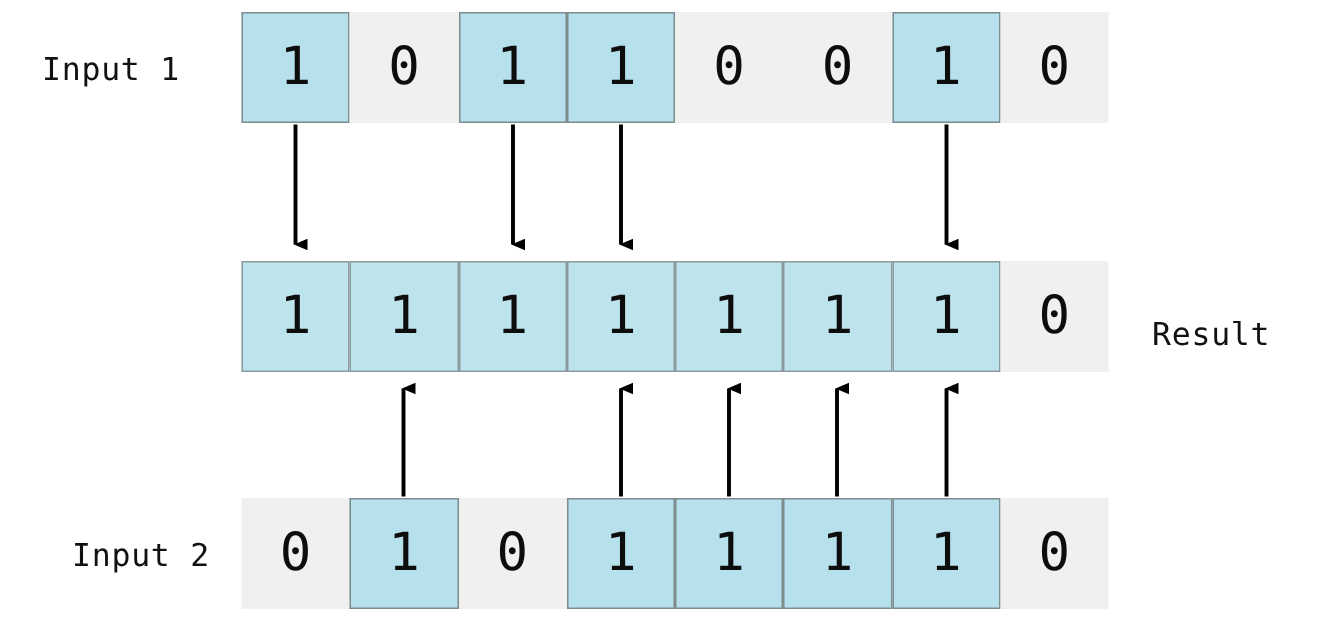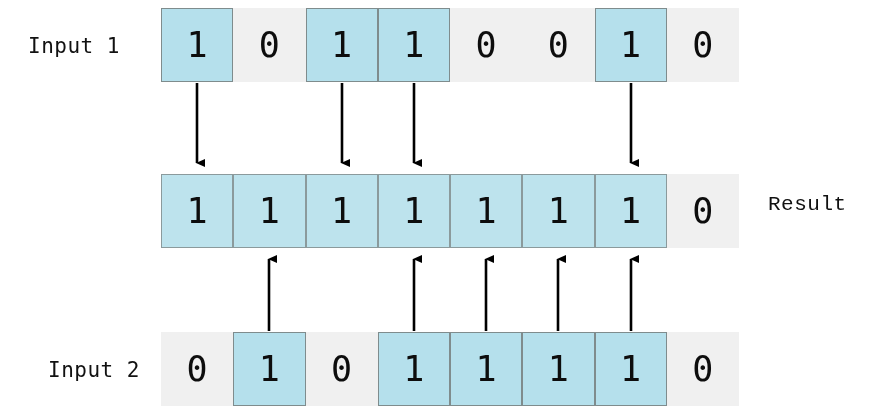--- a/index.html
+++ b/index.html
@@ -66,7 +66,7 @@
   }
   #label-input1 { left: 28px;  top: 34px; }
   #label-input2 { left: 28px;  top: 358px; margin-left: 20px; }
-  #label-result { left: 768px; top: 193px; font-family: Liberation Mono, monospace; }
+  #label-result { left: 768px; top: 211px; }
 
   
   #arrow-layer {

